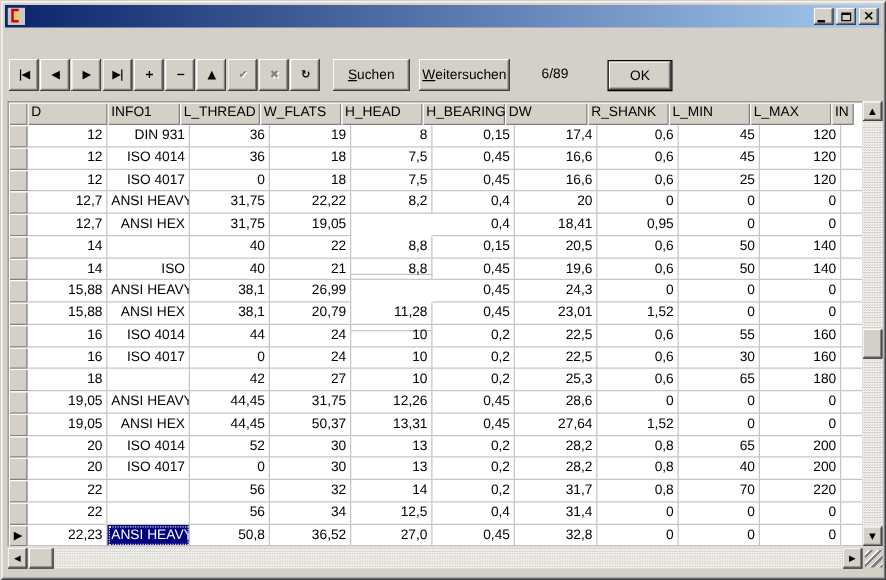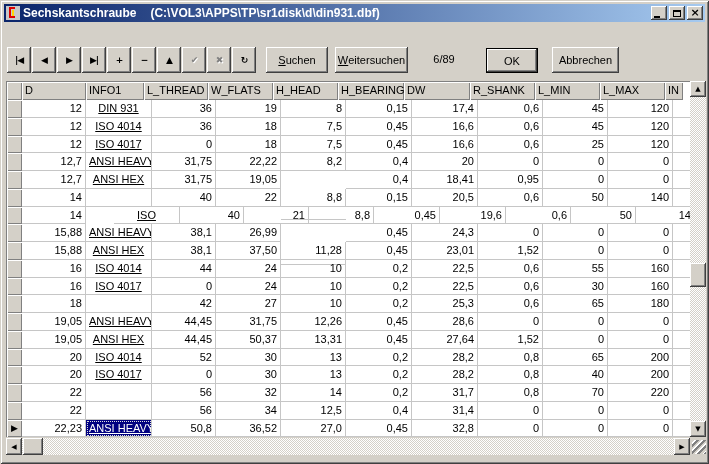--- a/index.html
+++ b/index.html
@@ -115,7 +115,6 @@
       <path d="M9 2 L4 2 L4 11 L9 11" fill="none" stroke="#dd0000" stroke-width="2"></path>
       <rect x="6" y="4" width="2" height="6" fill="#ffd700"></rect>
     </svg>
-    <div class="title-text"><span>Sechskantschraube</span><span class="path">(C:\VOL3\APPS\TP\sr1disk\d\din931.dbf)</span></div>
     <div class="winbtns">
       <div class="wbtn">
           <span class="glyph-min"></span>

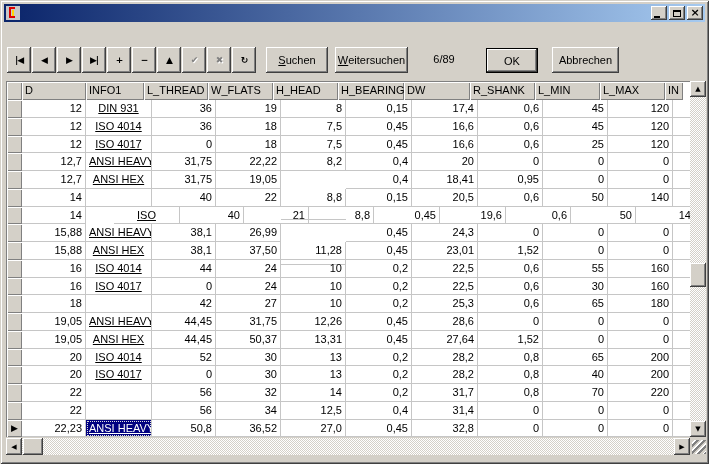--- a/index.html
+++ b/index.html
@@ -146,7 +146,6 @@
     <div class="tbtn btn-weiter"><u>W</u>eitersuchen</div>
     <div class="counter">6/89</div>
     <div class="tbtn btn-ok">OK</div>
-    <div class="tbtn btn-abbr">Abbrechen</div>
   </div>
 
   <div class="grid" id="grid">

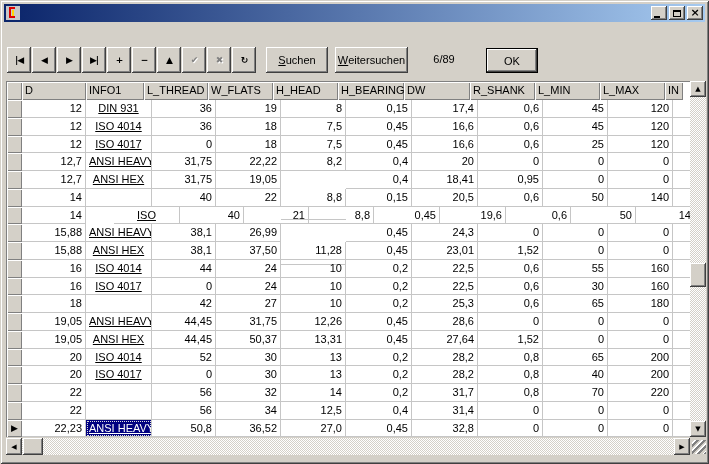--- a/index.html
+++ b/index.html
@@ -77,7 +77,7 @@
     padding:0;text-align:center;font-size:8px;line-height:17px;
   }
   .gutter.cur{font-size:9px;}
-  .left{text-align:center;text-decoration:underline;}
+  .left{text-align:right;}
   .right{text-align:right;}
   .sel{background:#000080;color:#fff;outline:1px dotted #e0e0e0;outline-offset:-2px;}
   

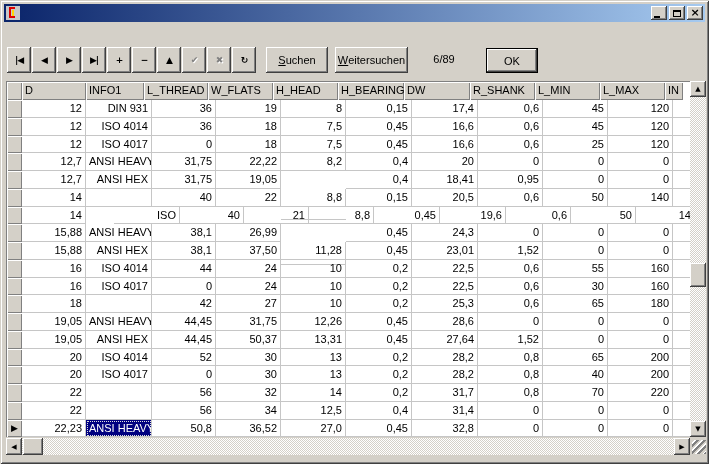--- a/index.html
+++ b/index.html
@@ -250,7 +250,7 @@
       <div class="grow">
         <div class="gcell gutter" style="width: 15px;"></div>
         <div class="gcell right" style="width: 64px;">14</div>
-        <div class="gcell left" style="width: 66px; margin-left: 28px;">ISO</div>
+        <div class="gcell left" style="width: 66px;">ISO</div>
         <div class="gcell right" style="width: 64px;">40</div>
         <div class="gcell right" style="width: 65px;">21</div>
         <div class="gcell right" style="width: 65px;">8,8</div>

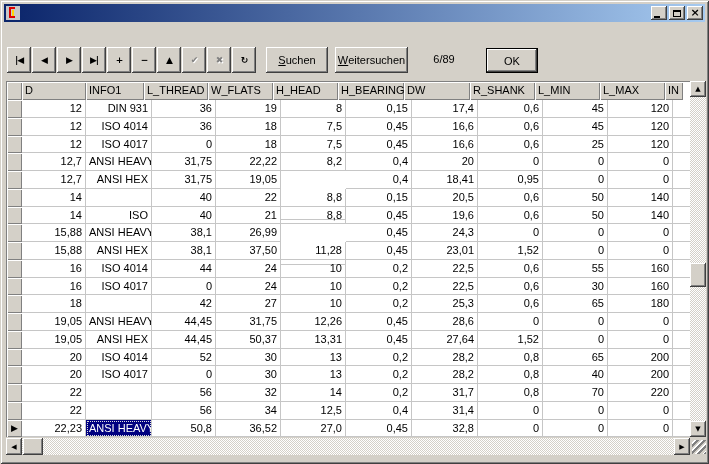--- a/index.html
+++ b/index.html
@@ -280,7 +280,7 @@
         <div class="gcell right" style="width: 64px;">15,88</div>
         <div class="gcell left" style="width: 66px;">ANSI HEX</div>
         <div class="gcell right" style="width: 64px;">38,1</div>
-        <div class="gcell right" style="width: 65px;">37,50</div>
+        <div class="gcell right" style="width: 65px;">20,79</div>
         <div class="gcell right" style="width: 65px;">11,28</div>
         <div class="gcell right" style="width: 66px;">0,45</div>
         <div class="gcell right" style="width: 66px;">23,01</div>

